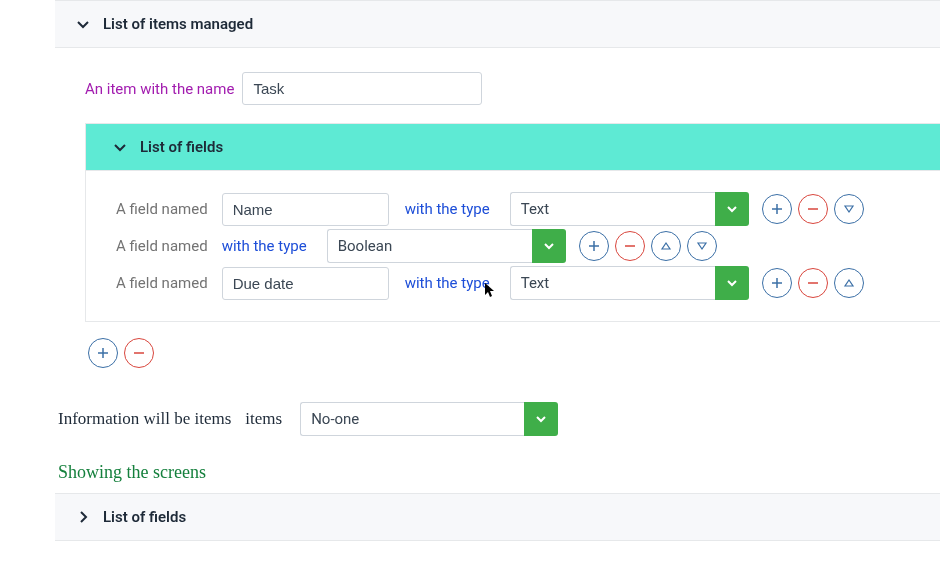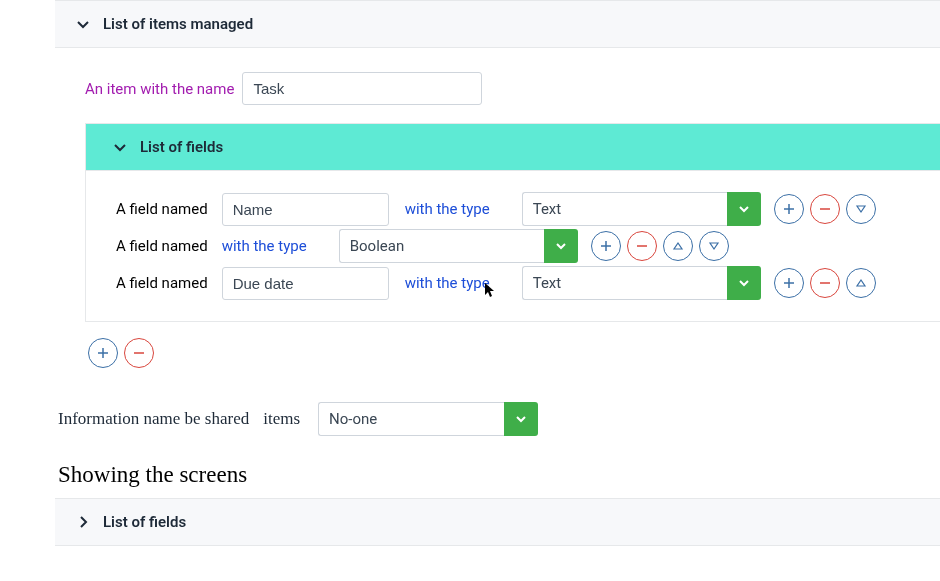--- a/index.html
+++ b/index.html
@@ -74,7 +74,7 @@
     margin: 3px 0 3px 30px;
     font-size: 15px;
   }
-  .field-row .txt { color: #000000; margin-right: 6px;}
+  .field-row .txt { color: #737373; margin-right: 6px;}
   .field-row .txt2 { color: #1d4ed8; margin: 0 8px; }
 
   input.text-input {

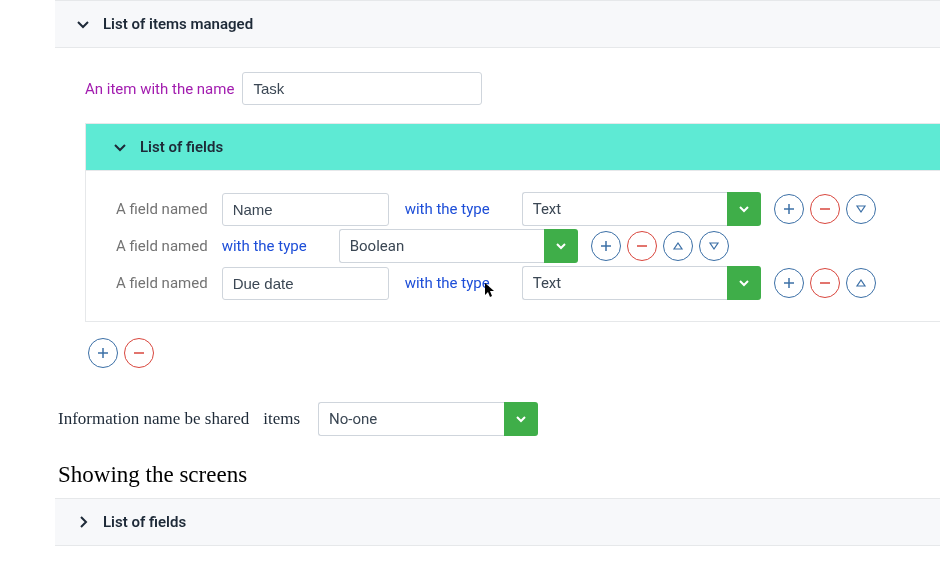--- a/index.html
+++ b/index.html
@@ -92,7 +92,7 @@
   .select-wrap {
     display: flex;
     align-items: stretch;
-    margin: 0 8px 0 24px;
+    margin: 0 8px 0 12px;
   }
   .select-wrap .select-box {
     border: 1px solid #cfd5dc;

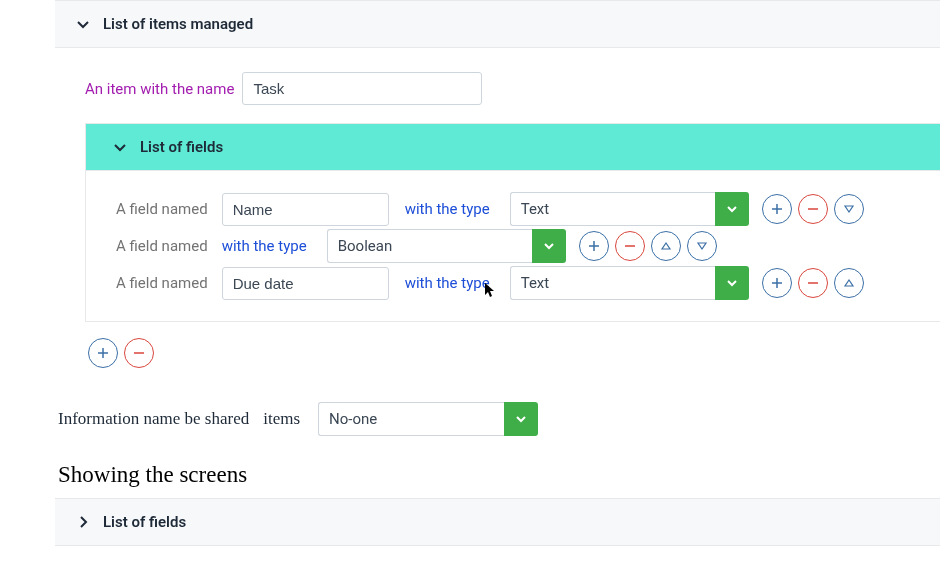--- a/index.html
+++ b/index.html
@@ -327,7 +327,7 @@
   </div>
 
   <div class="share-row">
-    <span>Information name be shared</span>
+    <span>Information will be items</span>
     <span class="gap"></span>
     <span>items</span>
     <span class="gap"></span>

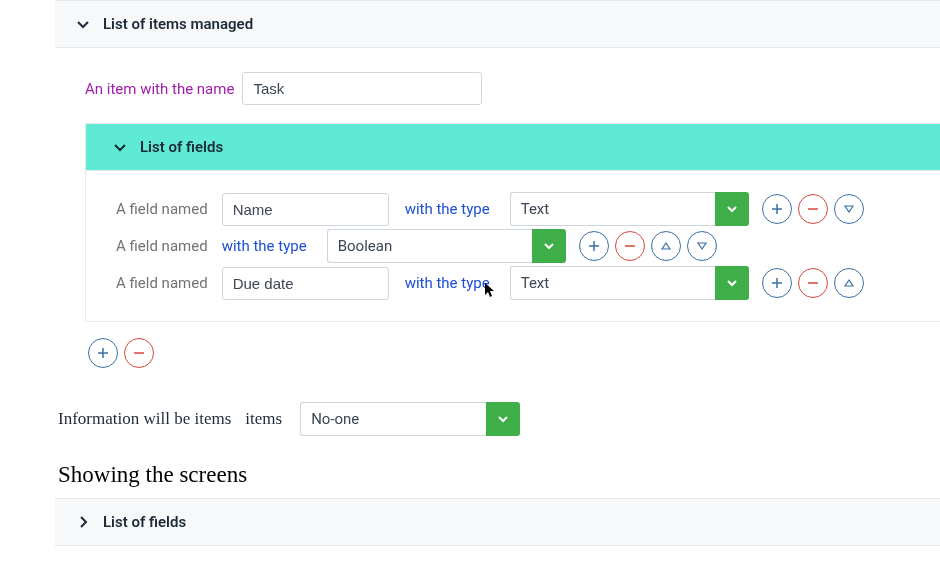--- a/index.html
+++ b/index.html
@@ -154,7 +154,7 @@
     color: #1e2a38;
   }
   .share-row .gap { width: 14px; }
-  .share-row .select-wrap .select-box { width: 186px; }
+  .share-row .select-wrap .select-box { width: 224px; }
 
   .screens-label {
     margin-left: 3px;

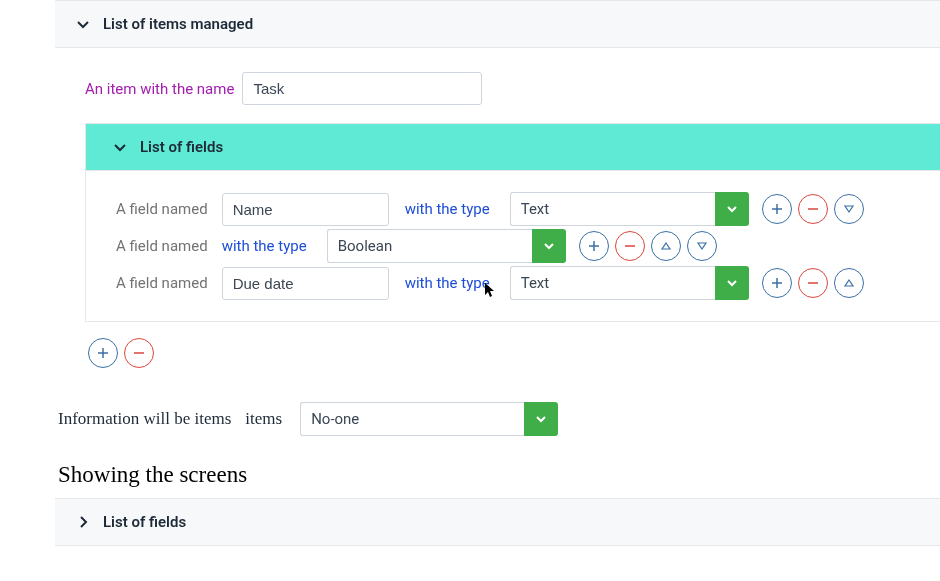--- a/index.html
+++ b/index.html
@@ -159,8 +159,8 @@
   .screens-label {
     margin-left: 3px;
     font-family: Georgia, "Times New Roman", serif;
-    font-size: 23px;
-    color: #000000;
+    font-size: 18px;
+    color: #15803d;
     margin-bottom: 10px;
     margin-top: 12px;
   }

